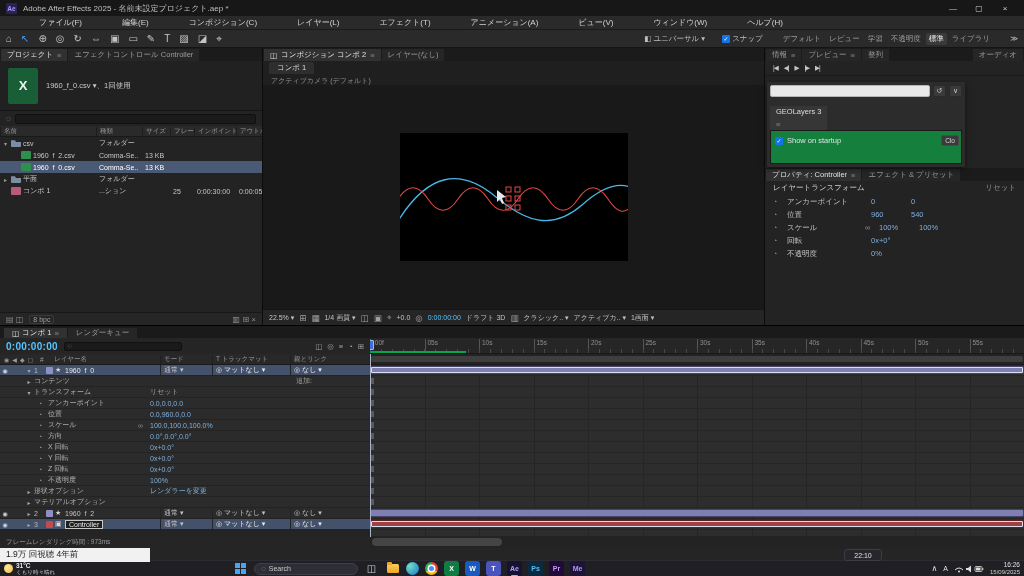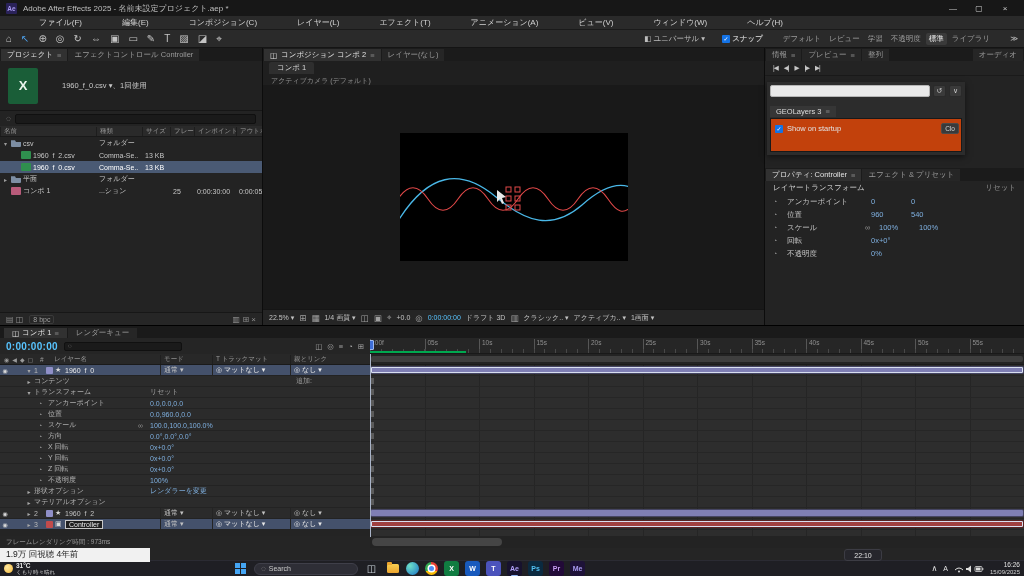--- a/index.html
+++ b/index.html
@@ -21,7 +21,7 @@
 .tool.act{color:#4ea3f0;}
 .tb-right{margin-left:auto;display:flex;gap:17px;align-items:center;font-size:7.5px;color:#bdbdbd;white-space:nowrap;}
 .chk{width:8px;height:8px;color:#fff;font-size:6px;display:inline-flex;align-items:center;justify-content:center;border-radius:1px;margin-right:2px;}
-.snapchk{display:flex;align-items:center;font-weight:bold;}
+.snapchk{display:flex;align-items:center;}
 .wsp{padding:1px 3px;color:#9d9d9d;}
 .wsp.act{color:#f0f0f0;background:#3a3a3a;border-radius:2px;}
 #workspaces{display:flex;gap:2px;align-items:center;}

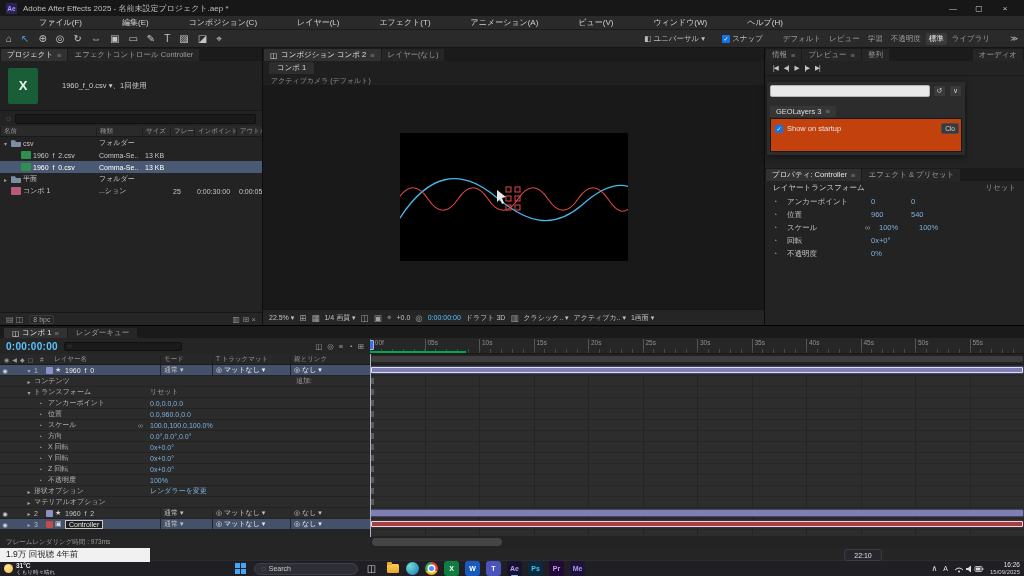--- a/index.html
+++ b/index.html
@@ -39,7 +39,7 @@
 
 .pv{height:50px;display:flex;align-items:center;gap:8px;padding:0 8px;background:#212121;border-bottom:1px solid #161616;}
 .xlsx{width:30px;height:36px;background:#1a5e38;border-radius:2px;display:flex;align-items:center;justify-content:center;color:#eaf6ee;font-size:13px;font-weight:bold;flex:none;}
-.pvname{font-size:7.5px;color:#c9c9c9;margin-left:16px;}
+.pvname{font-size:7.5px;color:#c9c9c9;}
 .psearch{height:15px;display:flex;align-items:center;padding:0 6px;gap:4px;background:#232323;}
 .mag{color:#9a9a9a;font-size:8px;}
 .sbox{flex:1;height:10px;background:#1a1a1a;border:1px solid #101010;border-radius:2px;}

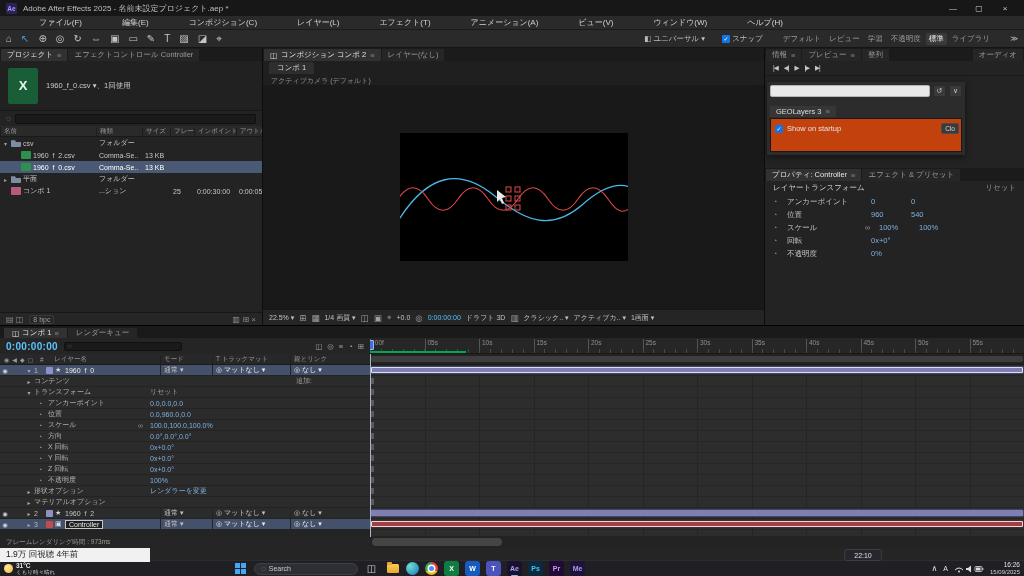--- a/index.html
+++ b/index.html
@@ -80,7 +80,7 @@
 .gl-selrow{display:flex;gap:3px;align-items:center;}
 .gl-select{flex:1;height:12px;background:#e9e9e9;border:1px solid #b5b5b5;border-radius:2px;}
 .gl-btn{width:13px;height:12px;background:#3a3a3a;border:1px solid #2a2a2a;border-radius:2px;color:#cfcfcf;font-size:7px;display:flex;align-items:center;justify-content:center;}
-.gl-tab{margin-top:9px;display:inline-flex;gap:4px;font-size:7.5px;color:#dedede;background:#363636;padding:1px 6px;}
+.gl-tab{margin-top:9px;display:inline-flex;gap:4px;font-size:7.5px;color:#dedede;background:#363636;padding:1px 6px;flex-direction:column;}
 .gl-body{height:34px;background:#c2410c;border:1px solid #191919;position:relative;padding:5px 4px;}
 .gl-check{display:flex;gap:4px;align-items:center;font-size:7.5px;color:#e2e2e2;}
 .cbox{width:8px;height:8px;border-radius:1px;color:#fff;font-size:6px;display:flex;align-items:center;justify-content:center;flex:none;}

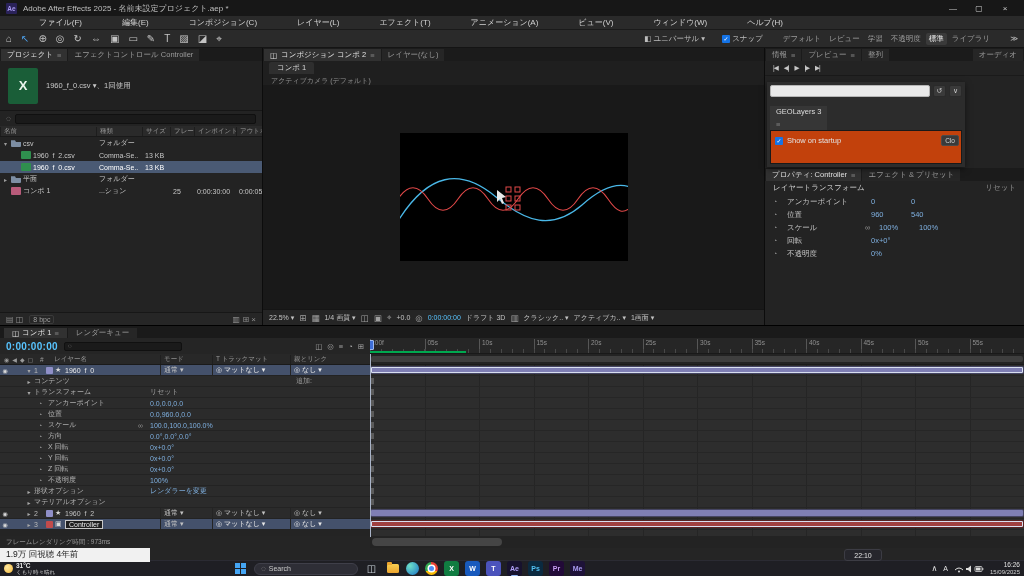--- a/index.html
+++ b/index.html
@@ -81,7 +81,7 @@
 .gl-select{flex:1;height:12px;background:#e9e9e9;border:1px solid #b5b5b5;border-radius:2px;}
 .gl-btn{width:13px;height:12px;background:#3a3a3a;border:1px solid #2a2a2a;border-radius:2px;color:#cfcfcf;font-size:7px;display:flex;align-items:center;justify-content:center;}
 .gl-tab{margin-top:9px;display:inline-flex;gap:4px;font-size:7.5px;color:#dedede;background:#363636;padding:1px 6px;flex-direction:column;}
-.gl-body{height:34px;background:#c2410c;border:1px solid #191919;position:relative;padding:5px 4px;}
+.gl-body{height:34px;background:#15803d;border:1px solid #191919;position:relative;padding:5px 4px;}
 .gl-check{display:flex;gap:4px;align-items:center;font-size:7.5px;color:#e2e2e2;}
 .cbox{width:8px;height:8px;border-radius:1px;color:#fff;font-size:6px;display:flex;align-items:center;justify-content:center;flex:none;}
 .gl-close{position:absolute;right:2px;top:4px;background:#3a3a3a;border:1px solid #4a4a4a;border-radius:2px;font-size:6.5px;color:#d5d5d5;padding:1px 3px;}

